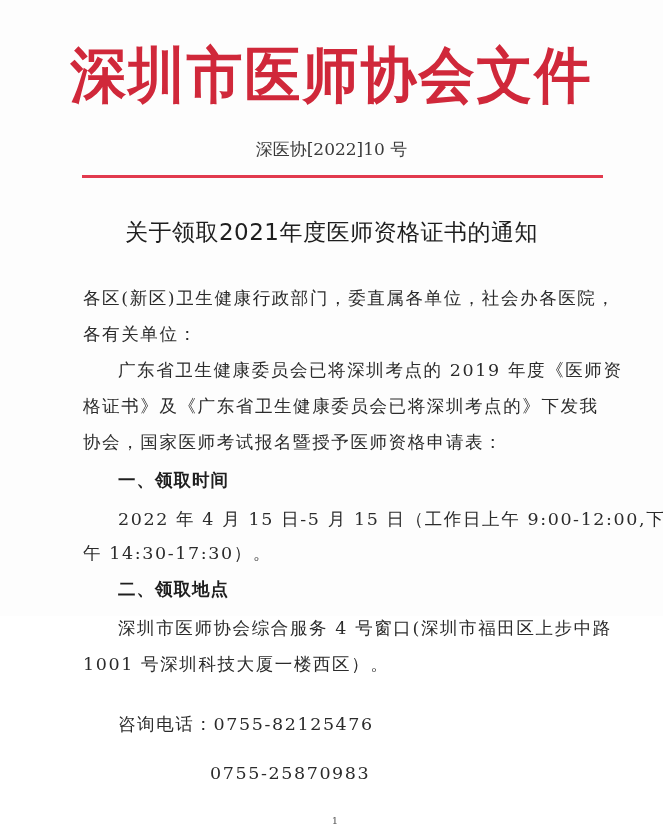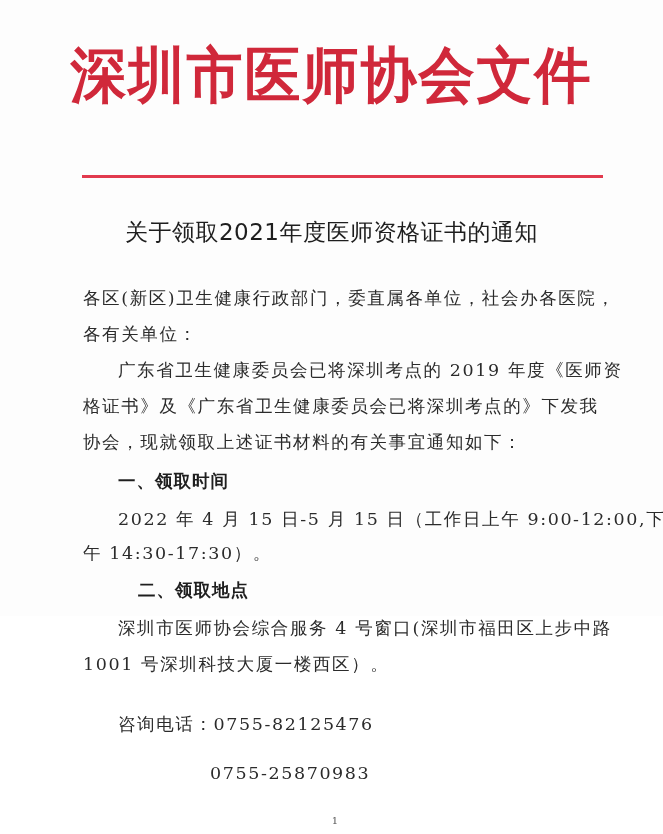--- a/index.html
+++ b/index.html
@@ -101,6 +101,7 @@
 
   <div class="masthead">深圳市医师协会文件</div>
 
+  <div class="doc-number">深医协[2022]10 号</div>
 
   <div class="red-rule"></div>
 

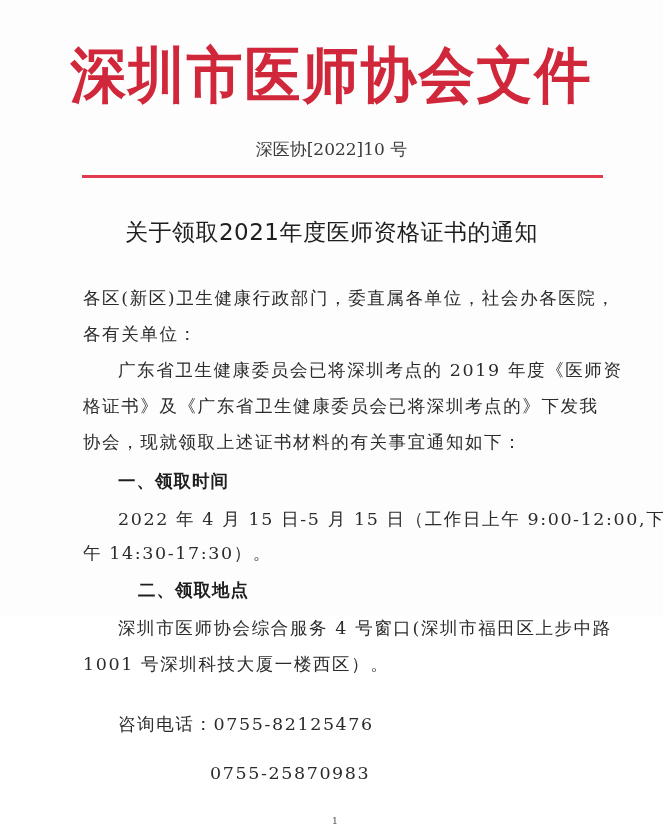--- a/index.html
+++ b/index.html
@@ -112,7 +112,7 @@
 
   <div class="line indent" style="top:356px;">广东省卫生健康委员会已将深圳考点的 2019 年度《医师资</div>
   <div class="line" style="top:392px;">格证书》及《广东省卫生健康委员会已将深圳考点的》下发我</div>
-  <div class="line" style="top:428px;">协会，现就领取上述证书材料的有关事宜通知如下：</div>
+  <div class="line" style="top:428px;">协会，国家医师考试报名暨授予医师资格申请表：</div>
 
   <div class="line indent heading" style="top:467px;">一、领取时间</div>
   <div class="line indent" style="top:505px;">2022 年 4 月 15 日-5 月 15 日（工作日上午 9:00-12:00,下</div>

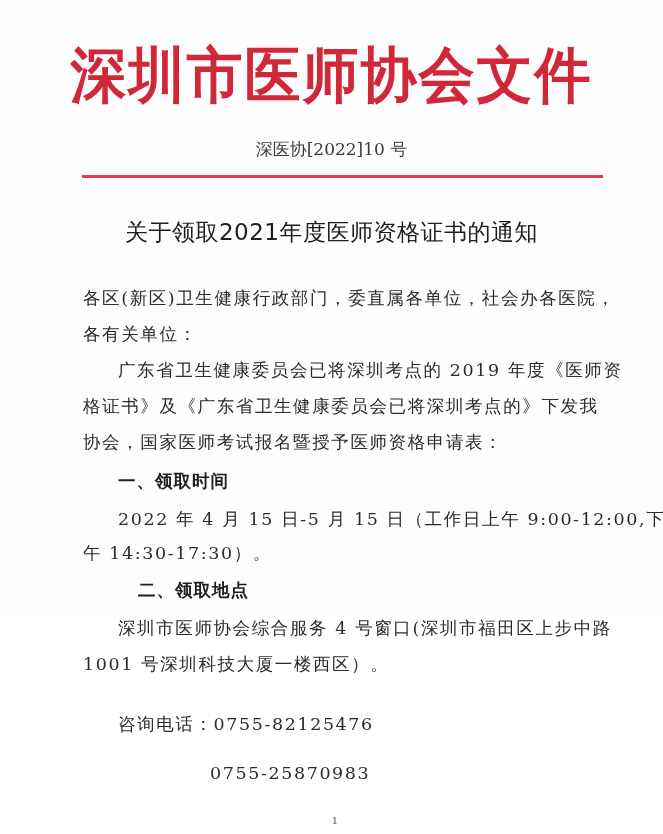--- a/index.html
+++ b/index.html
@@ -78,7 +78,7 @@
     .indent { left: 118px; }
     .phone-indent { left: 210px; }
     .heading {
-      font-family: Liberation Serif, serif;
+      font-family: Liberation Mono, monospace;
       font-weight: bold;
       letter-spacing: 1px;
       color: #1e1e1e;

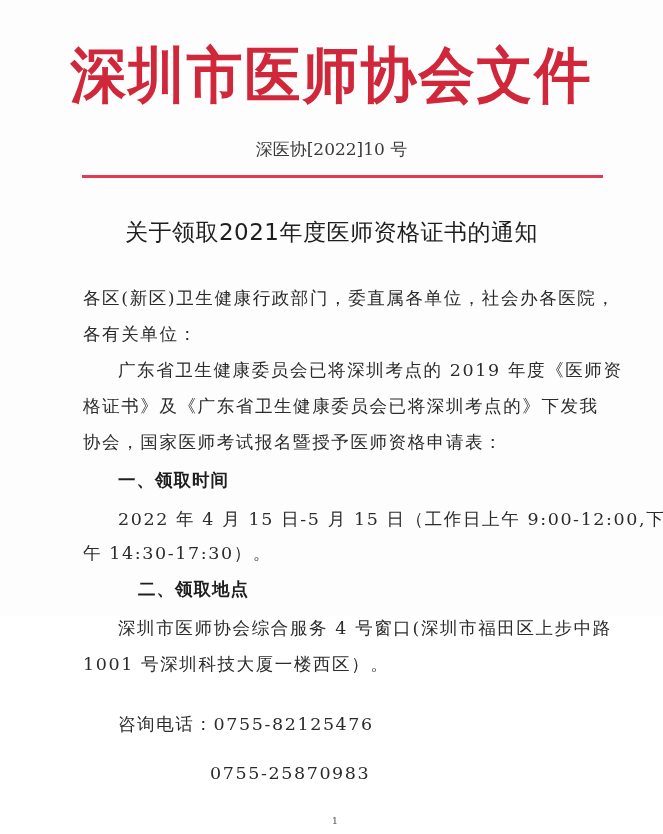--- a/index.html
+++ b/index.html
@@ -118,7 +118,7 @@
   <div class="line indent" style="top:505px;">2022 年 4 月 15 日-5 月 15 日（工作日上午 9:00-12:00,下</div>
   <div class="line" style="top:539px;">午 14:30-17:30）。</div>
 
-  <div class="line indent heading" style="top:576px;margin-left:20px;">二、领取地点</div>
+  <div class="line indent heading" style="top:576px;">二、领取地点</div>
   <div class="line indent" style="top:614px;">深圳市医师协会综合服务 4 号窗口(深圳市福田区上步中路</div>
   <div class="line" style="top:650px;">1001 号深圳科技大厦一楼西区）。</div>
 

